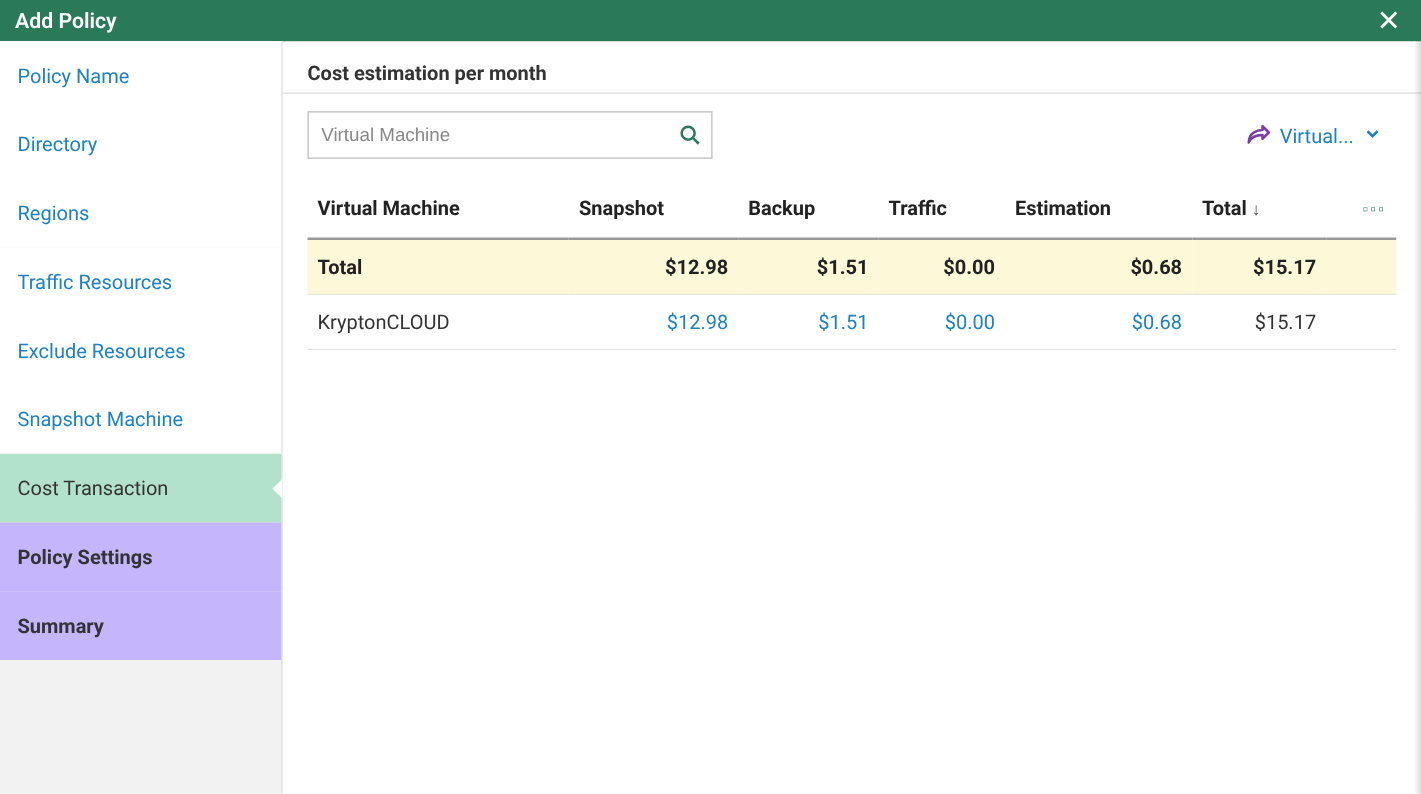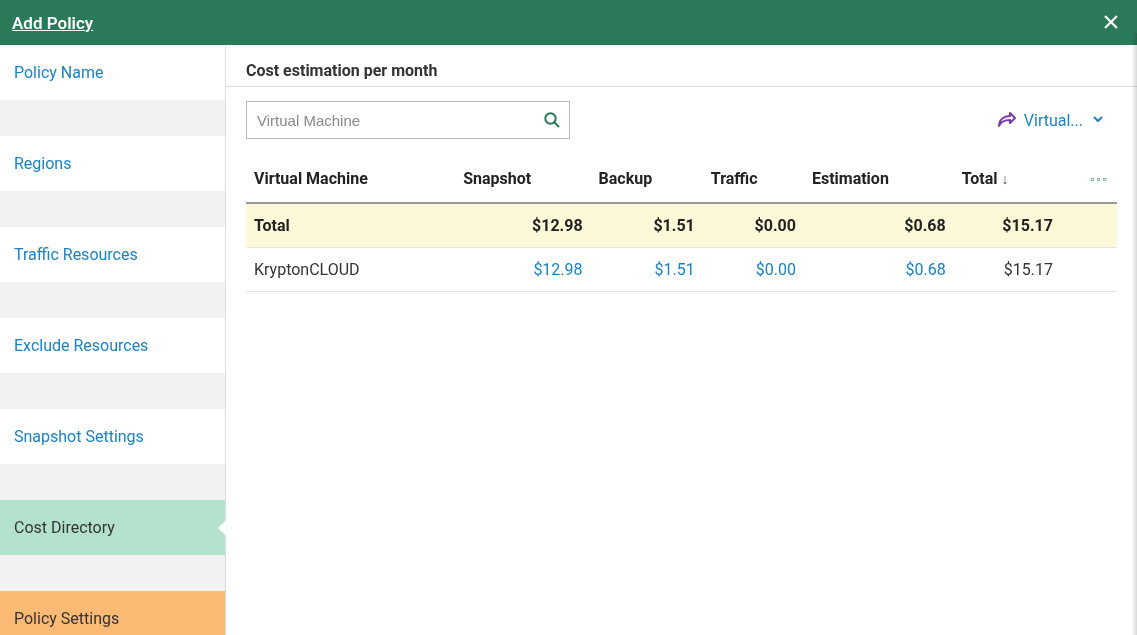--- a/index.html
+++ b/index.html
@@ -16,14 +16,13 @@
   .header {
     background: #2a7a5a;
     color: #fff;
-    height: 45px;
+    height: 33px;
     display: flex;
     align-items: center;
     justify-content: space-between;
     padding: 0 12px;
     font-size: 17px;
     font-weight: 600;
-    text-decoration: underline;
   }
   .close-x {
     cursor: pointer;

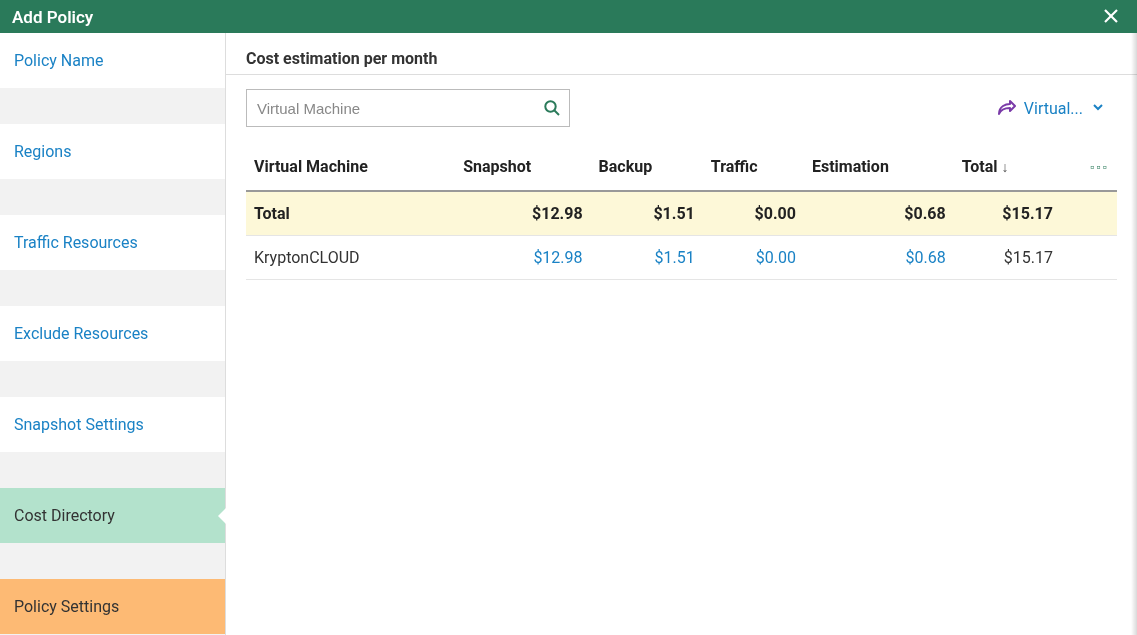--- a/index.html
+++ b/index.html
@@ -40,7 +40,6 @@
     border-right: 1px solid #ddd;
     display: flex;
     flex-direction: column;
-    gap: 36px;
   }
   .sidebar-item {
     padding: 18px 14px;

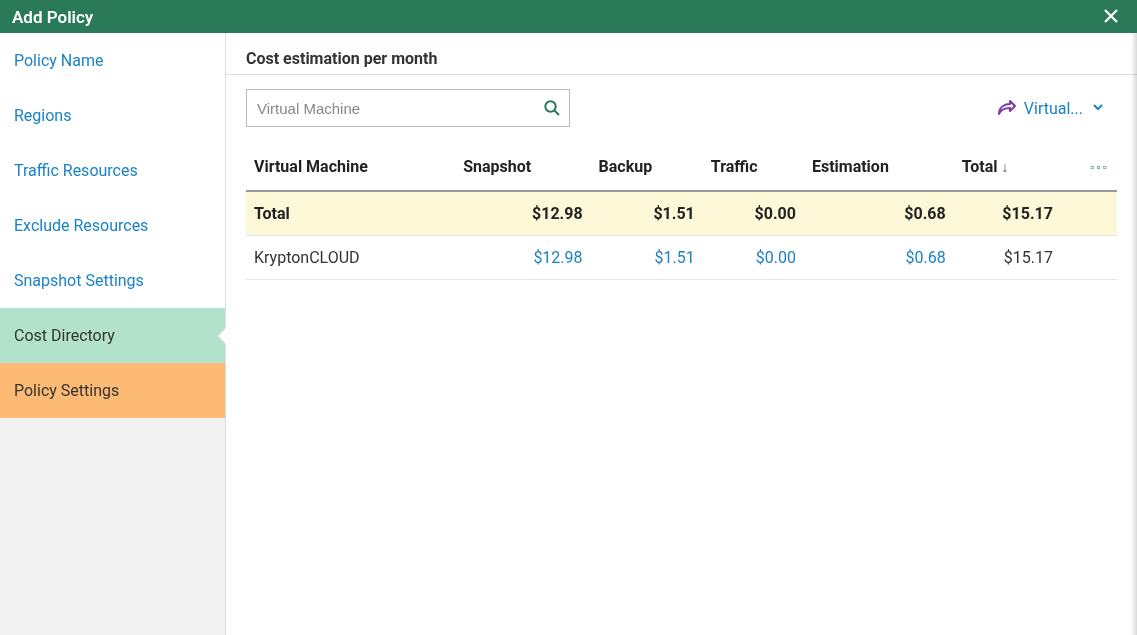--- a/index.html
+++ b/index.html
@@ -190,6 +190,7 @@
 <div class="body">
   <div class="sidebar">
     <div class="sidebar-item"><span>Policy Name</span></div>
+    <div class="sidebar-item"><span>Directory</span></div>
     <div class="sidebar-item"><span>Regions</span></div>
     <div class="sidebar-item"><span>Traffic Resources</span></div>
     <div class="sidebar-item"><span>Exclude Resources</span></div>

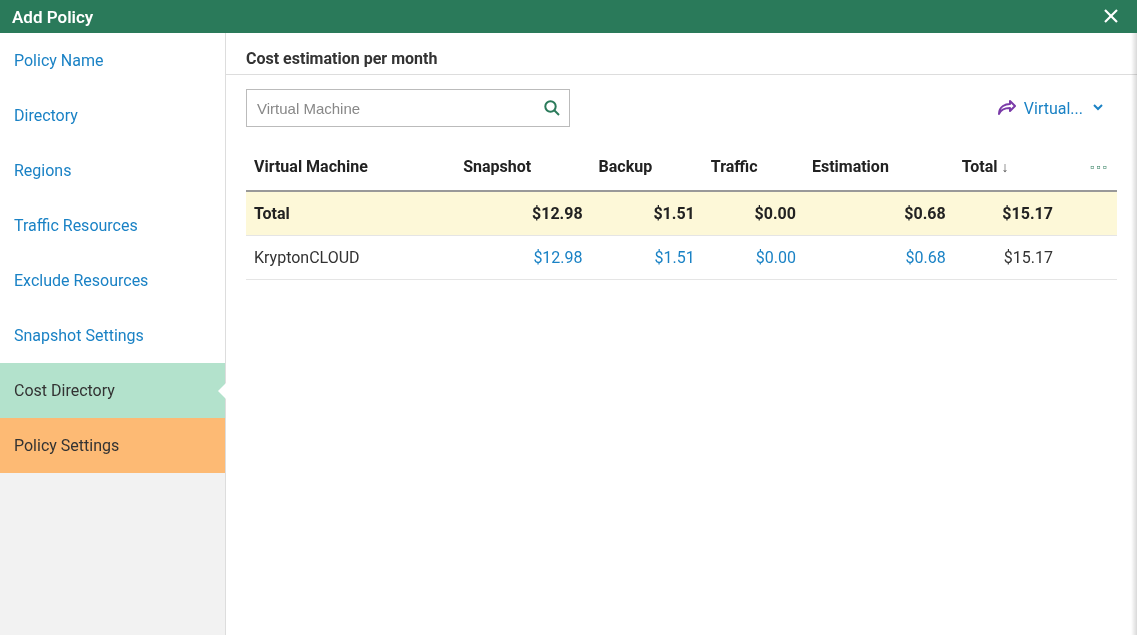--- a/index.html
+++ b/index.html
@@ -194,7 +194,7 @@
     <div class="sidebar-item"><span>Regions</span></div>
     <div class="sidebar-item"><span>Traffic Resources</span></div>
     <div class="sidebar-item"><span>Exclude Resources</span></div>
-    <div class="sidebar-item"><span>Snapshot Settings</span></div>
+    <div class="sidebar-item"><span>Snapshot Machine</span></div>
     <div class="sidebar-item active"><span>Cost Directory</span></div>
     <div class="sidebar-item grey"><span>Policy Settings</span></div>
   </div>

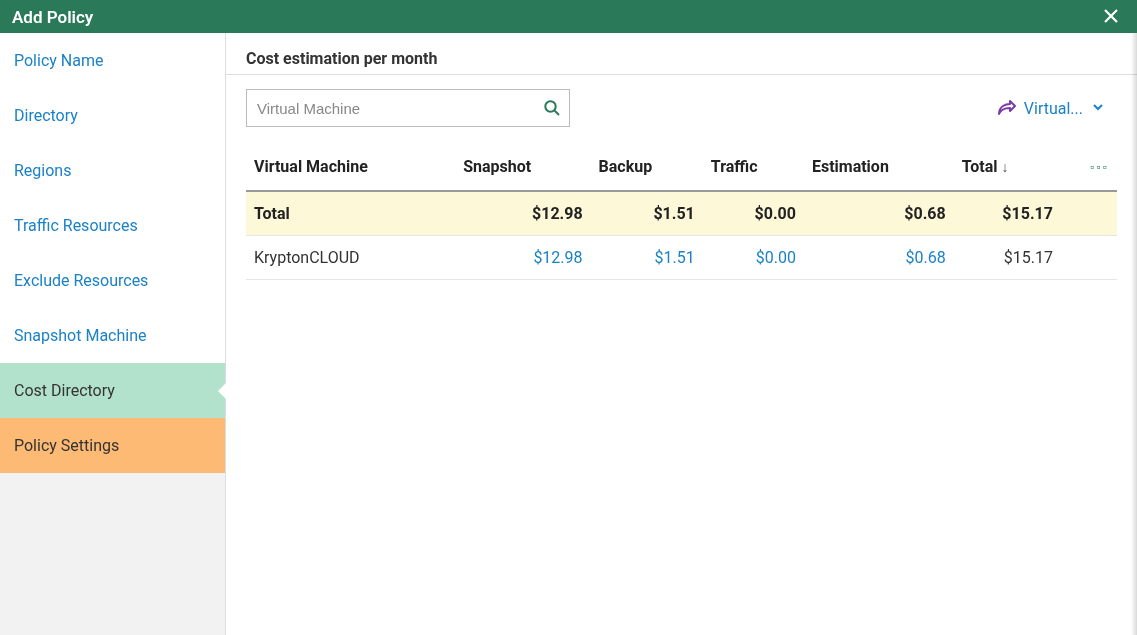--- a/index.html
+++ b/index.html
@@ -195,7 +195,7 @@
     <div class="sidebar-item"><span>Traffic Resources</span></div>
     <div class="sidebar-item"><span>Exclude Resources</span></div>
     <div class="sidebar-item"><span>Snapshot Machine</span></div>
-    <div class="sidebar-item active"><span>Cost Directory</span></div>
+    <div class="sidebar-item active"><span>Cost Transaction</span></div>
     <div class="sidebar-item grey"><span>Policy Settings</span></div>
   </div>
 

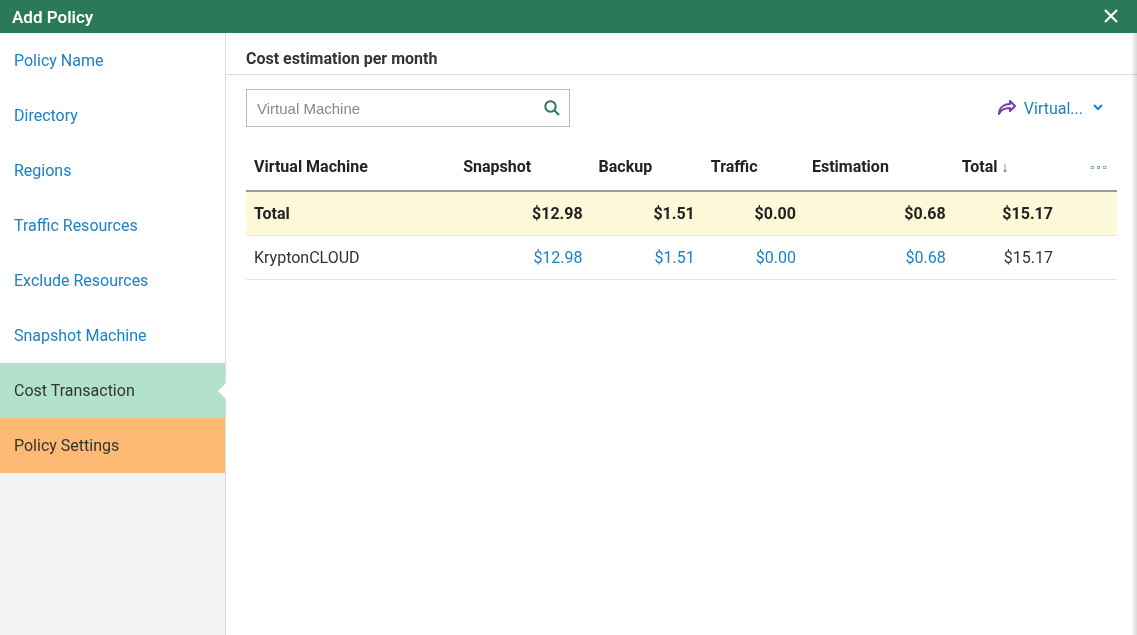--- a/index.html
+++ b/index.html
@@ -65,8 +65,9 @@
     border-right: 8px solid #fff;
   }
   .sidebar-item.grey {
-    background: #fdba74;
-    color: #333;
+    background: #c4b5fd;
+    color: #333;
+    font-weight: bold;
   }
   .main {
     flex: 1;

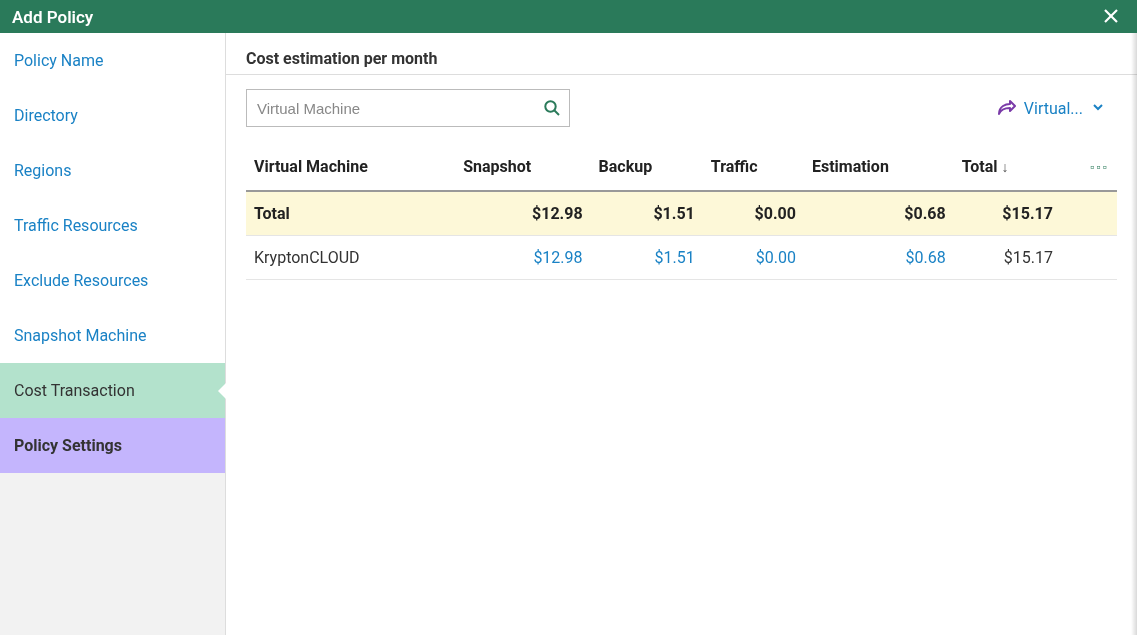--- a/index.html
+++ b/index.html
@@ -198,6 +198,7 @@
     <div class="sidebar-item"><span>Snapshot Machine</span></div>
     <div class="sidebar-item active"><span>Cost Transaction</span></div>
     <div class="sidebar-item grey"><span>Policy Settings</span></div>
+    <div class="sidebar-item grey"><span>Summary</span></div>
   </div>
 
   <div class="main">

